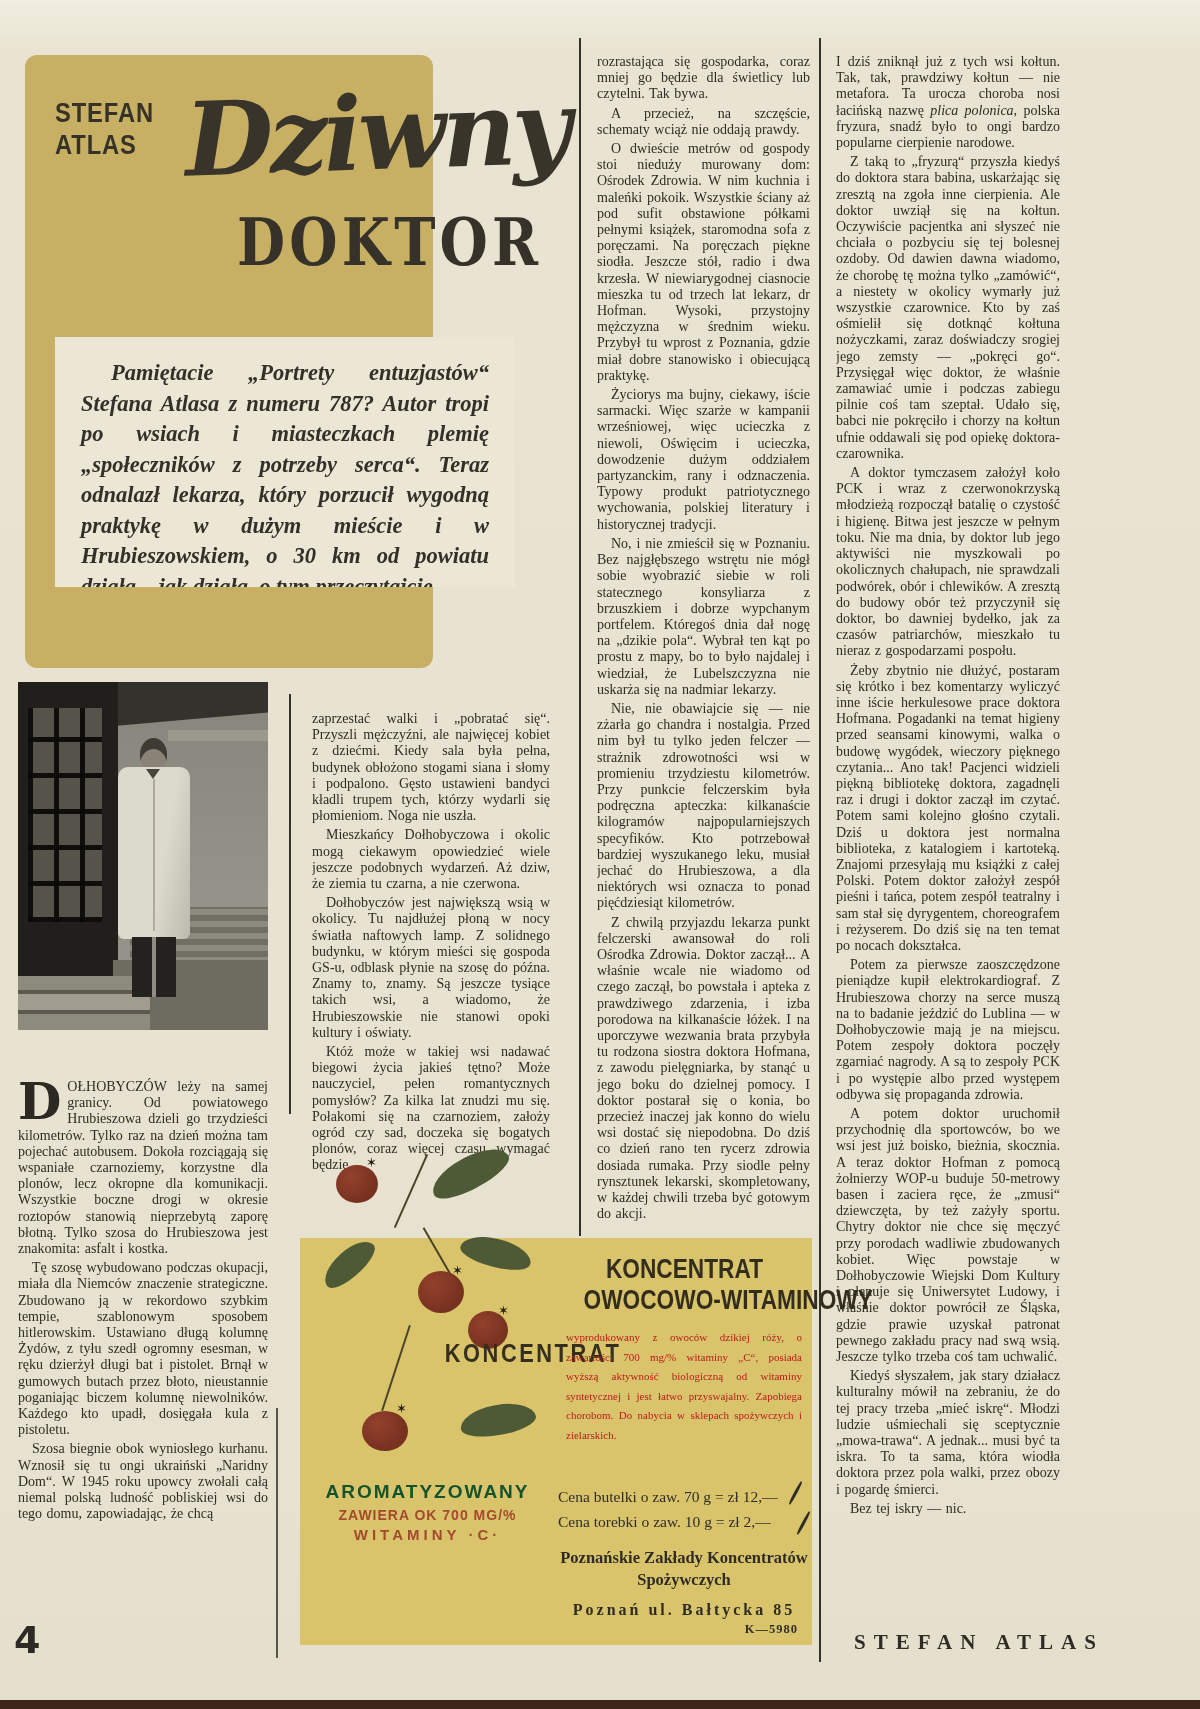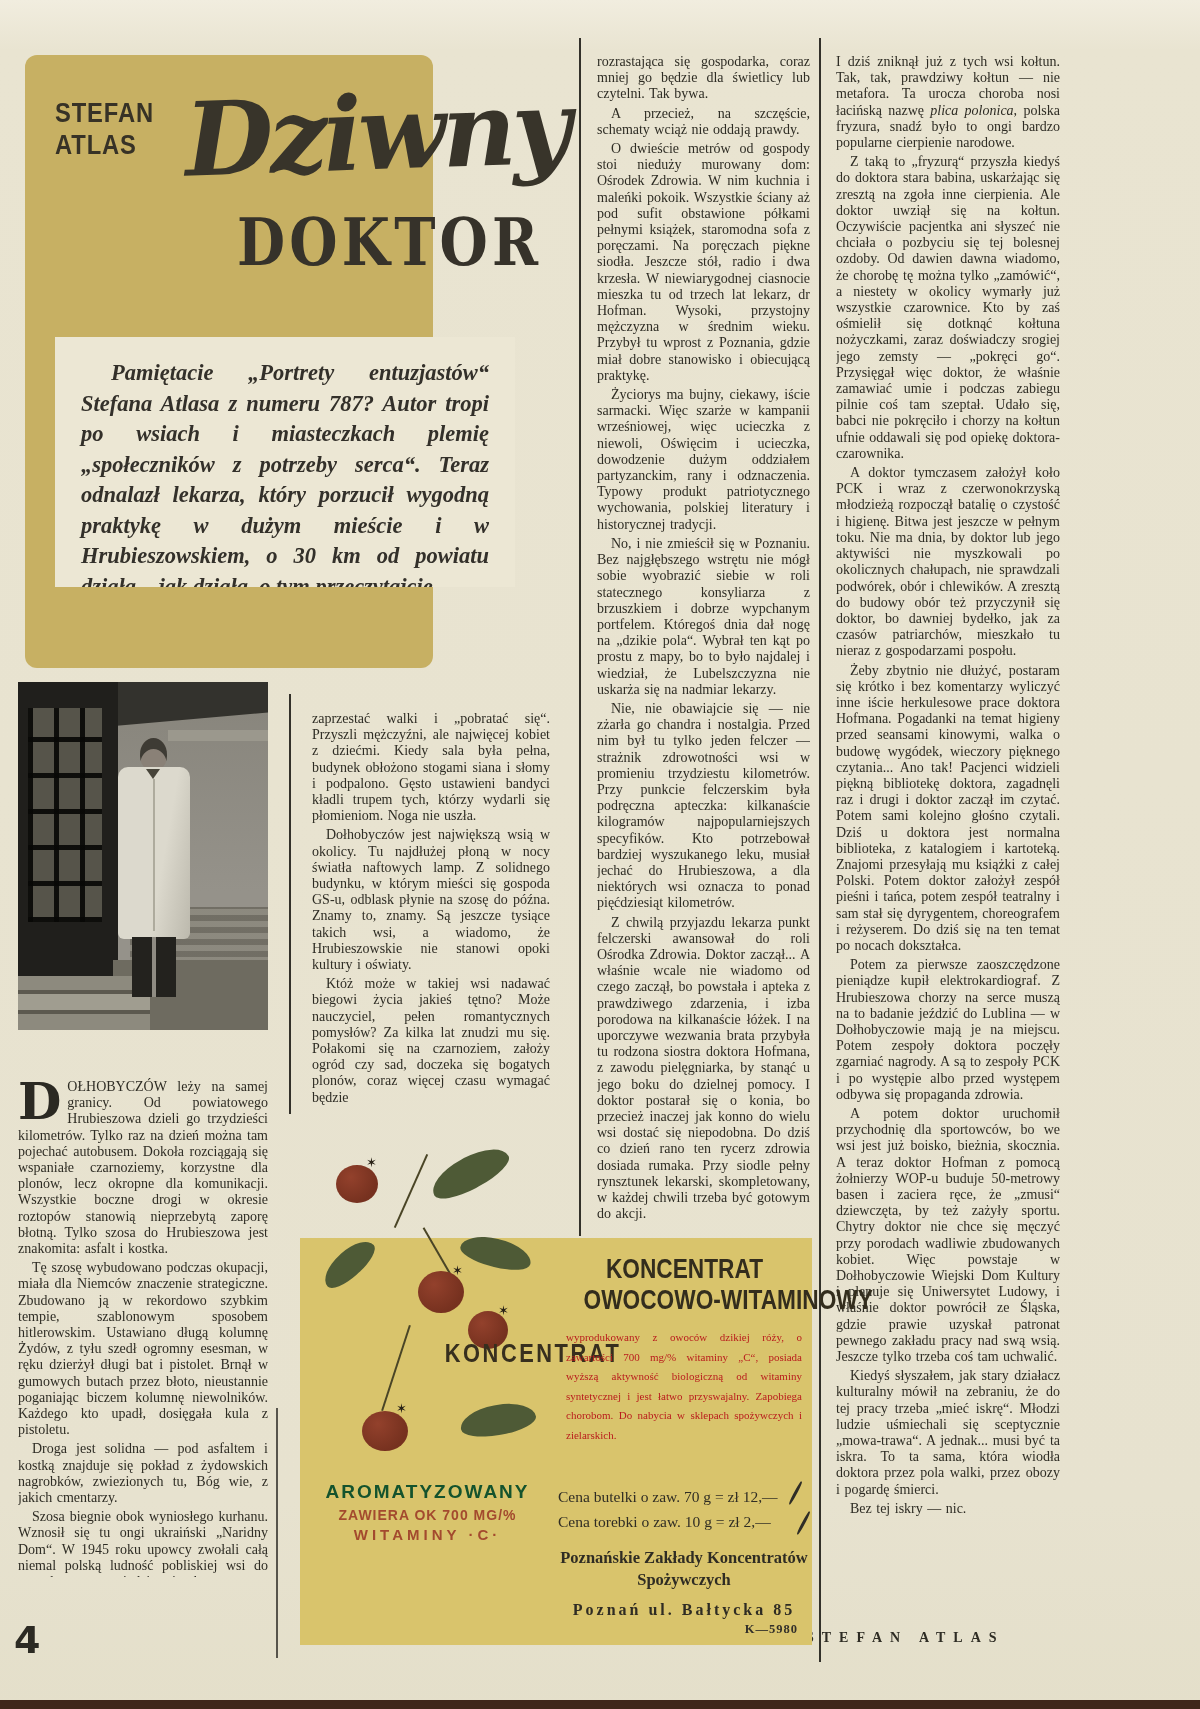--- a/index.html
+++ b/index.html
@@ -183,6 +183,7 @@
 
   <div class="body-text col-b">
     <p class="first noindent">zaprzestać walki i „pobratać się“. Przyszli mężczyźni, ale najwięcej kobiet z dziećmi. Kiedy sala była pełna, budynek obłożono stogami siana i słomy i podpalono. Gęsto ustawieni bandyci kładli trupem tych, którzy wydarli się płomieniom. Noga nie uszła.</p>
+    <p>Mieszkańcy Dołhobyczowa i okolic mogą ciekawym opowiedzieć wiele jeszcze podobnych wydarzeń. Aż dziw, że ziemia tu czarna, a nie czerwona.</p>
     <p>Dołhobyczów jest największą wsią w okolicy. Tu najdłużej płoną w nocy światła naftowych lamp. Z solidnego budynku, w którym mieści się gospoda GS-u, odblask płynie na szosę do późna. Znamy to, znamy. Są jeszcze tysiące takich wsi, a wiadomo, że Hrubieszowskie nie stanowi opoki kultury i oświaty.</p>
     <p>Któż może w takiej wsi nadawać biegowi życia jakieś tętno? Może nauczyciel, pełen romantycznych pomysłów? Za kilka lat znudzi mu się. Połakomi się na czarnoziem, założy ogród czy sad, doczeka się bogatych plonów, coraz więcej czasu wymagać będzie</p>
   </div>

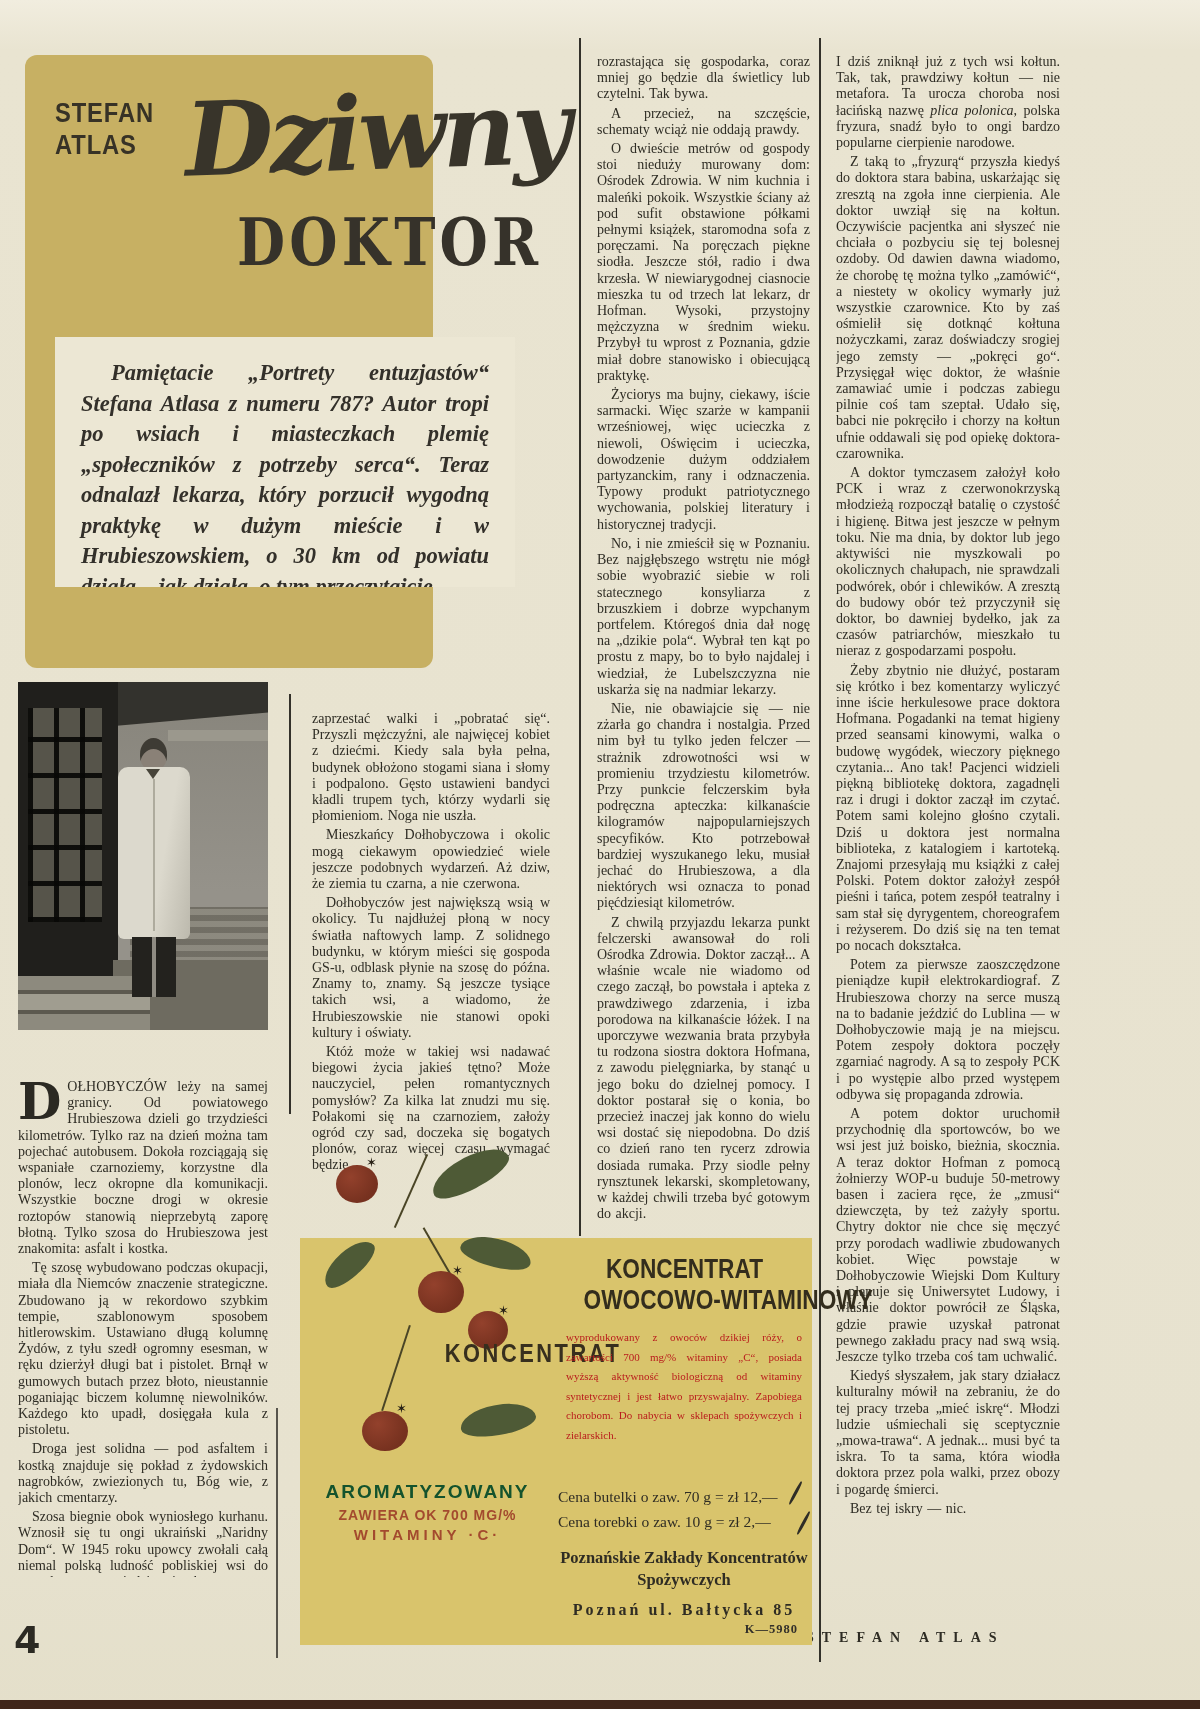--- a/index.html
+++ b/index.html
@@ -177,7 +177,6 @@
   <div class="body-text col-a">
     <p class="first noindent"><span class="dropcap">D</span><span>OŁHOBYCZÓW leży na samej granicy. Od powiatowego Hrubieszowa dzieli go trzydzieści kilometrów. Tylko raz na dzień można tam pojechać autobusem. Dokoła rozciągają się wspaniałe czarnoziemy, korzystne dla plonów, lecz okropne dla komunikacji. Wszystkie boczne drogi w okresie roztopów stanowią nieprzebytą zaporę błotną. Tylko szosa do Hrubieszowa jest znakomita: asfalt i kostka.</span></p>
     <p>Tę szosę wybudowano podczas okupacji, miała dla Niemców znaczenie strategiczne. Zbudowano ją w rekordowo szybkim tempie, szablonowym sposobem hitlerowskim. Ustawiano długą kolumnę Żydów, z tyłu szedł ogromny esesman, w ręku dzierżył długi bat i pistolet. Brnął w gumowych butach przez błoto, nieustannie poganiając biczem kolumnę niewolników. Każdego kto upadł, dosięgała kula z pistoletu.</p>
-    <p>Droga jest solidna — pod asfaltem i kostką znajduje się pokład z żydowskich nagrobków, zwiezionych tu, Bóg wie, z jakich cmentarzy.</p>
     <p>Szosa biegnie obok wyniosłego kurhanu. Wznosił się tu ongi ukraiński „Naridny Dom“. W 1945 roku upowcy zwołali całą niemal polską ludność pobliskiej wsi do tego domu, zapowiadając, że chcą</p>
   </div>
 

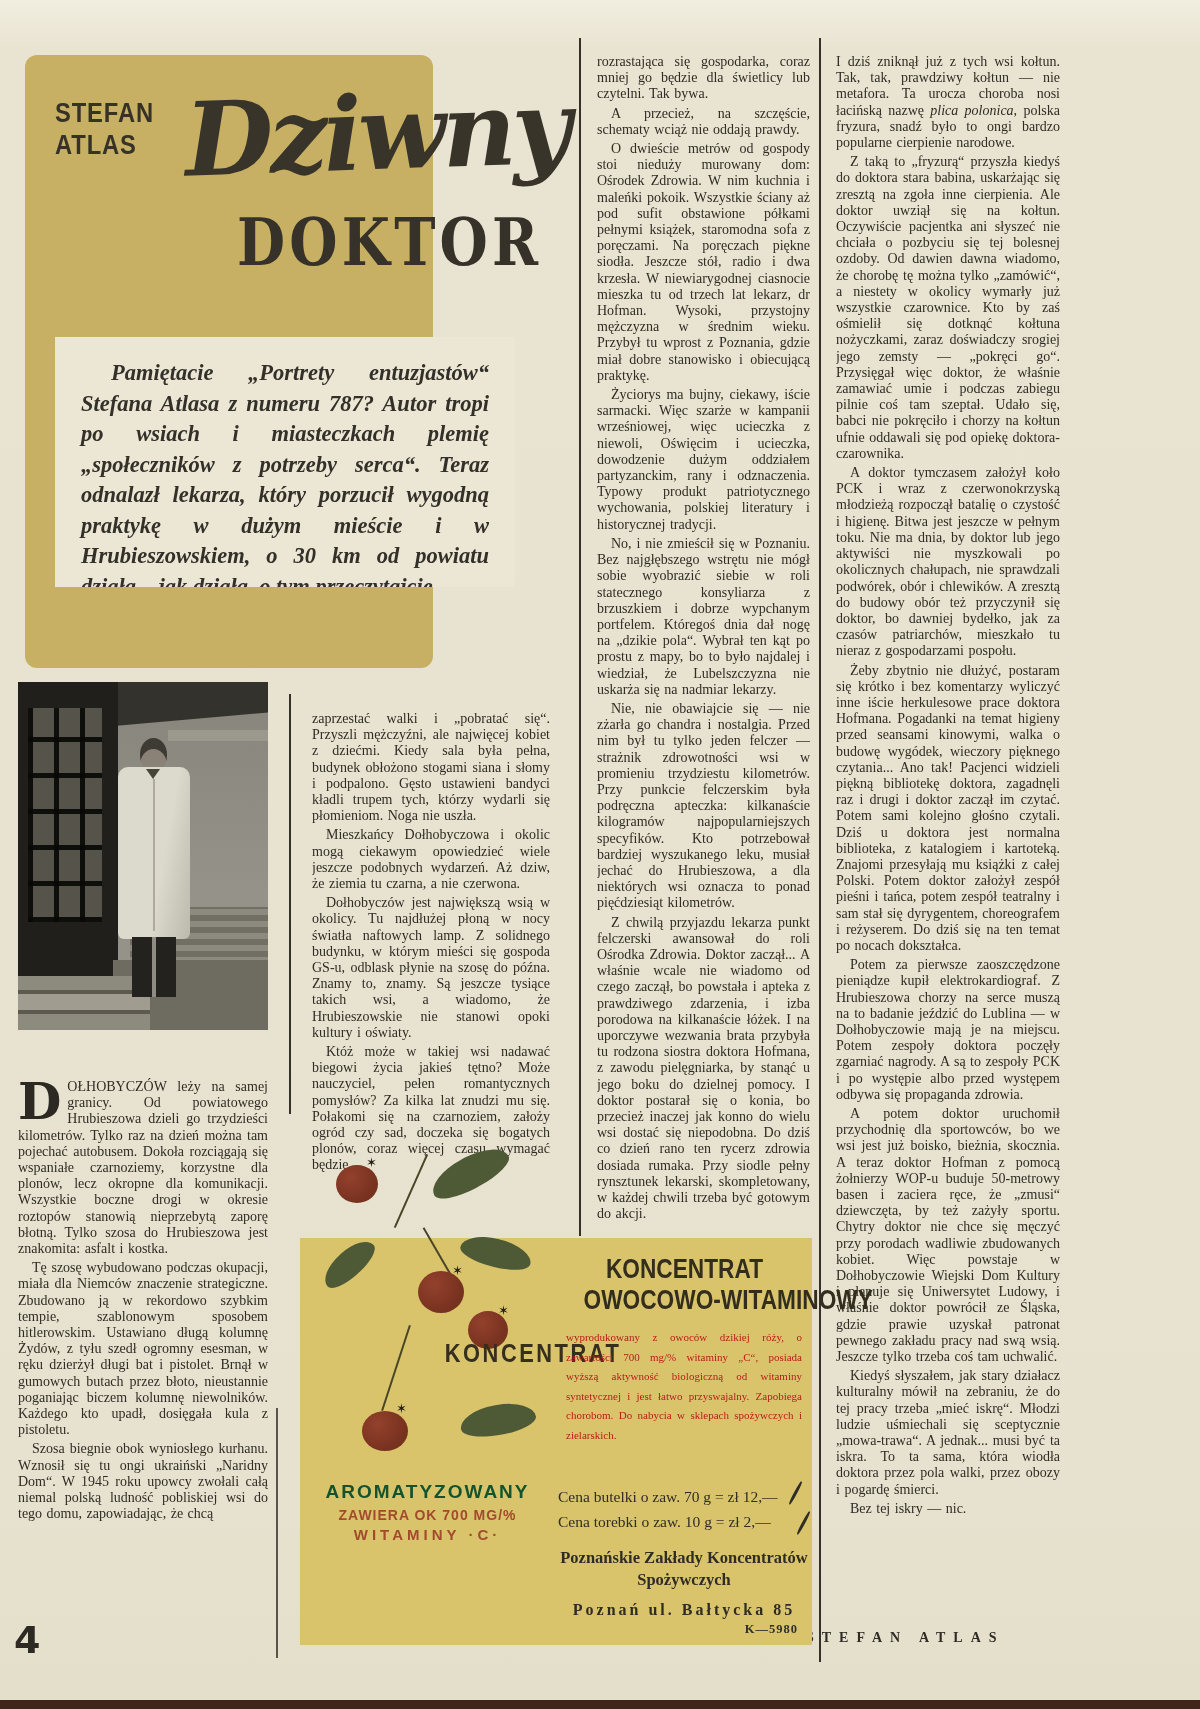--- a/index.html
+++ b/index.html
@@ -36,7 +36,7 @@
   .dropcap{float:left;font-family:"DejaVu Serif",serif;font-weight:bold;font-size:50px;
     line-height:42px;padding:2px 6px 0 0;color:#2b2922;}
   .ital{font-style:italic;}
-  .signature{position:absolute;left:806px;top:1630px;font-weight:bold;font-size:14px;
+  .signature{position:absolute;left:854px;top:1630px;font-weight:bold;font-size:21px;
     letter-spacing:8px;white-space:nowrap;color:#2e2c24;font-family:"Liberation Serif",serif;text-align:center;}
   
   .vrule{position:absolute;width:2px;background:#33312a;}

